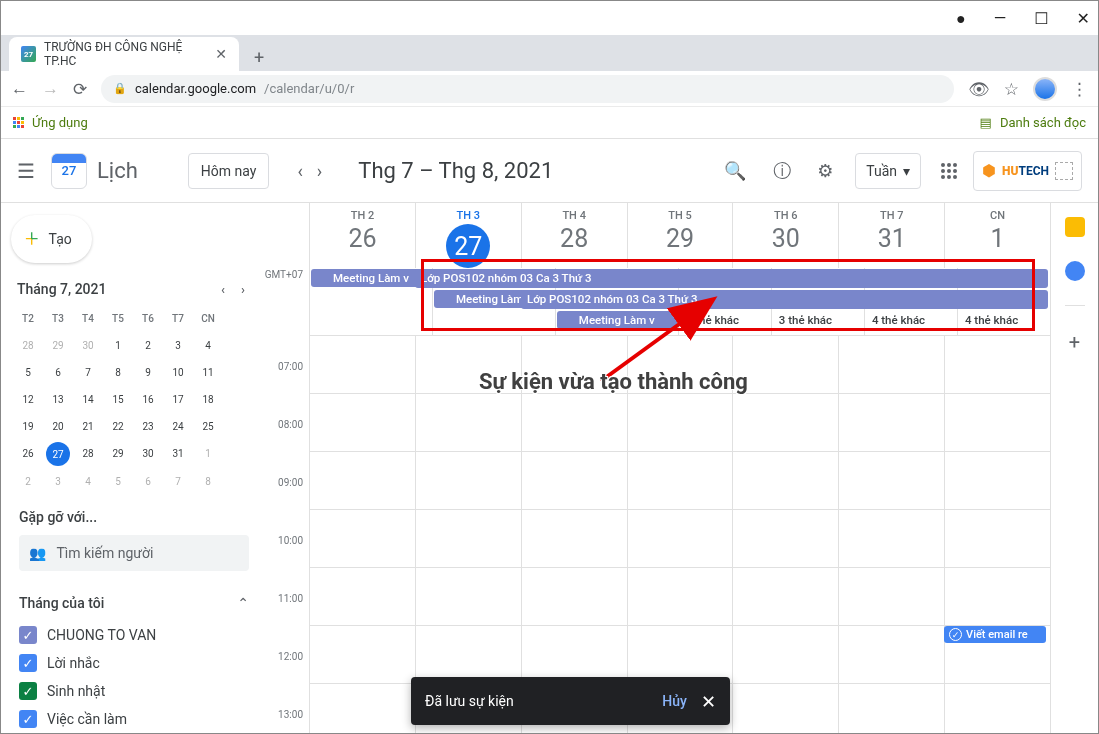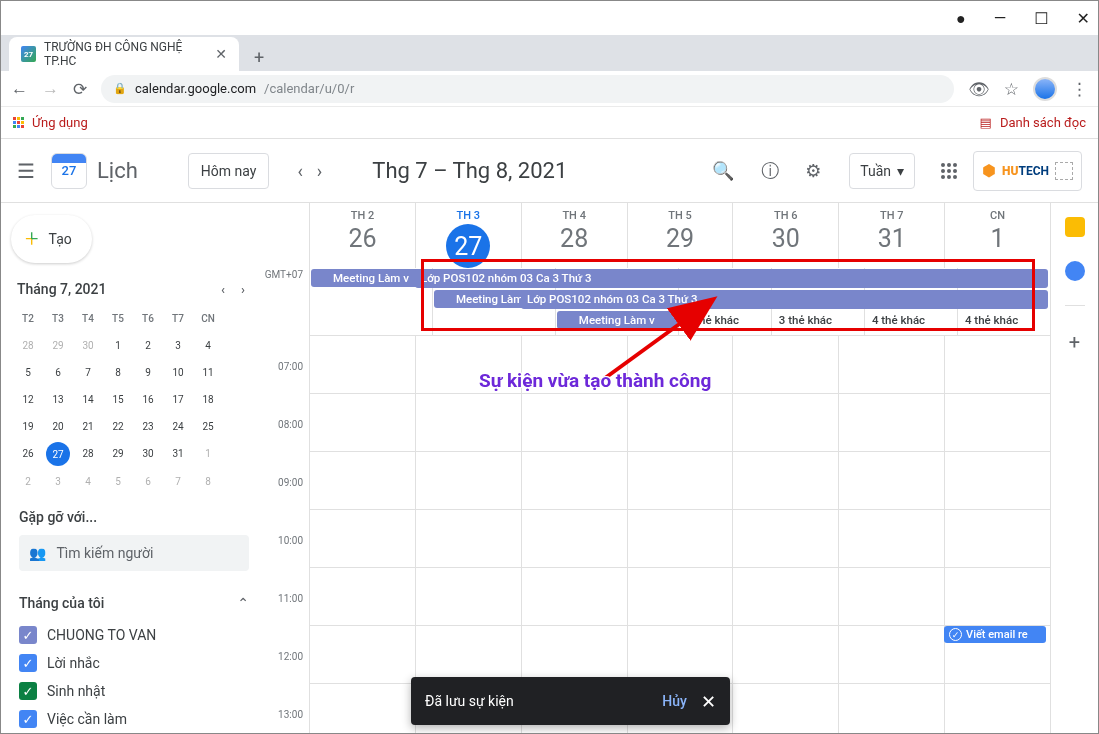--- a/index.html
+++ b/index.html
@@ -18,7 +18,7 @@
 .lock{font-size:11px;color:#5f6368}
 .dim{color:#80868b}
 .avatar{width:24px;height:24px;border-radius:50%;background:linear-gradient(#8ab4f8,#1a73e8);border:2px solid #ddd}
-.bm-bar{height:32px;border-bottom:1px solid #e0e0e0;display:flex;align-items:center;padding:0 12px;font-size:13px;color:#b91c1c;justify-content:space-between}
+.bm-bar{height:32px;border-bottom:1px solid #e0e0e0;display:flex;align-items:center;padding:0 12px;font-size:13px;color:#4d7c0f;justify-content:space-between}
 .bm-left{display:flex;align-items:center;gap:8px}
 .apps-ico{display:inline-grid;grid-template-columns:repeat(3,3px);gap:1px}
 .apps-ico i{width:3px;height:3px;background:#ea4335;display:block}

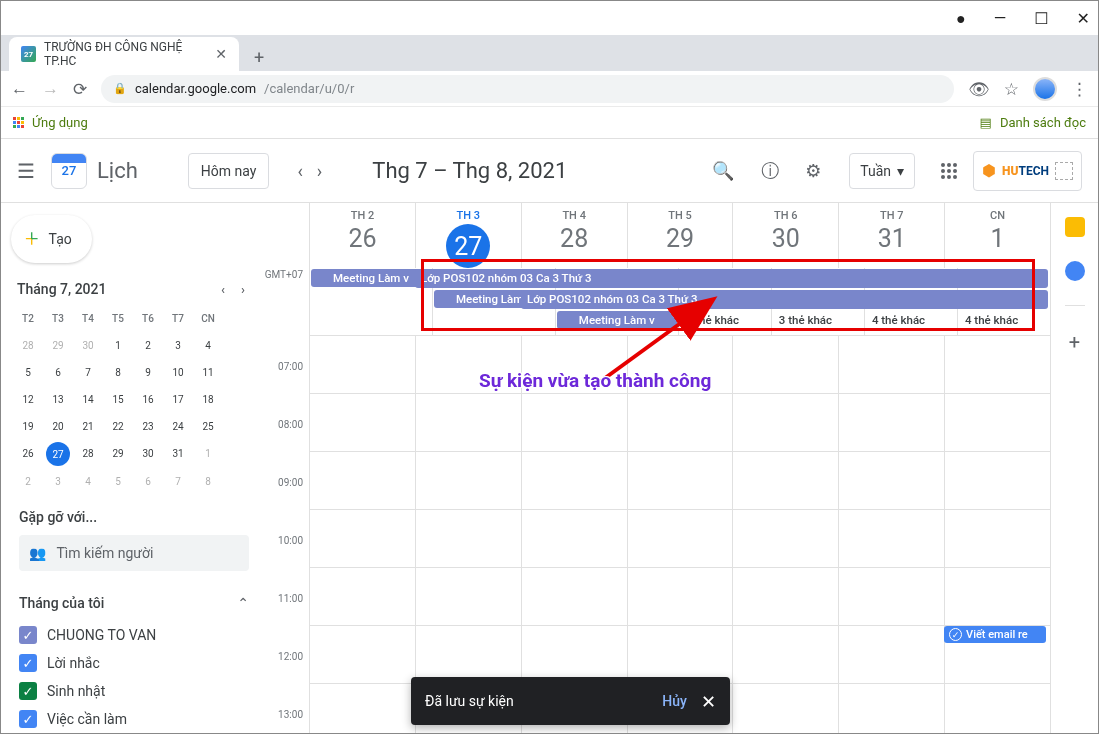--- a/index.html
+++ b/index.html
@@ -32,7 +32,7 @@
 .btn-today{height:36px;border:1px solid #dadce0;border-radius:4px;padding:0 12px;background:#fff;font-size:14px;color:#3c4043;margin-left:10px}
 .nav-arrows{display:flex;gap:6px;margin:0 14px}
 .nav-arrows span{color:#5f6368;font-size:18px;padding:4px;cursor:pointer}
-.date-range{font-size:22px;color:#3c4043;margin-right:auto;margin-left:22px}
+.date-range{font-size:22px;color:#3c4043;margin-right:auto;margin-left:8px}
 .hdr-ico{color:#5f6368;font-size:18px;padding:8px}
 .view-sel{height:36px;border:1px solid #dadce0;border-radius:4px;padding:0 10px;background:#fff;font-size:14px;color:#3c4043;display:flex;align-items:center;gap:6px;margin:0 10px}
 .grid-ico{display:inline-grid;grid-template-columns:repeat(3,4px);gap:2px;margin:0 6px}

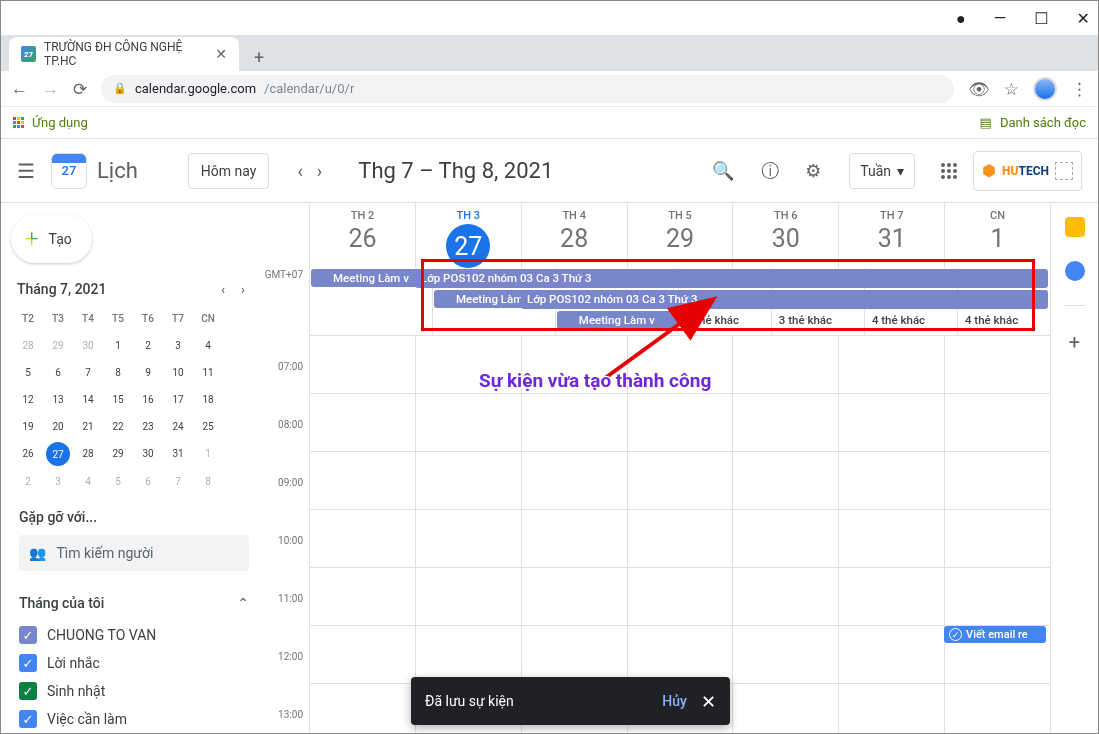--- a/index.html
+++ b/index.html
@@ -34,7 +34,7 @@
 .nav-arrows span{color:#5f6368;font-size:18px;padding:4px;cursor:pointer}
 .date-range{font-size:22px;color:#3c4043;margin-right:auto;margin-left:8px}
 .hdr-ico{color:#5f6368;font-size:18px;padding:8px}
-.view-sel{height:36px;border:1px solid #dadce0;border-radius:4px;padding:0 10px;background:#fff;font-size:14px;color:#3c4043;display:flex;align-items:center;gap:6px;margin:0 10px}
+.view-sel{height:36px;border:1px solid #dadce0;border-radius:4px;padding:0 10px;background:#fff;font-size:14px;color:#3c4043;display:flex;align-items:center;gap:6px;margin:0 4px}
 .grid-ico{display:inline-grid;grid-template-columns:repeat(3,4px);gap:2px;margin:0 6px}
 .grid-ico i{width:4px;height:4px;background:#5f6368;border-radius:50%;display:block}
 .brand{height:40px;border:1px solid #dadce0;border-radius:4px;display:flex;align-items:center;padding:0 8px;gap:6px}

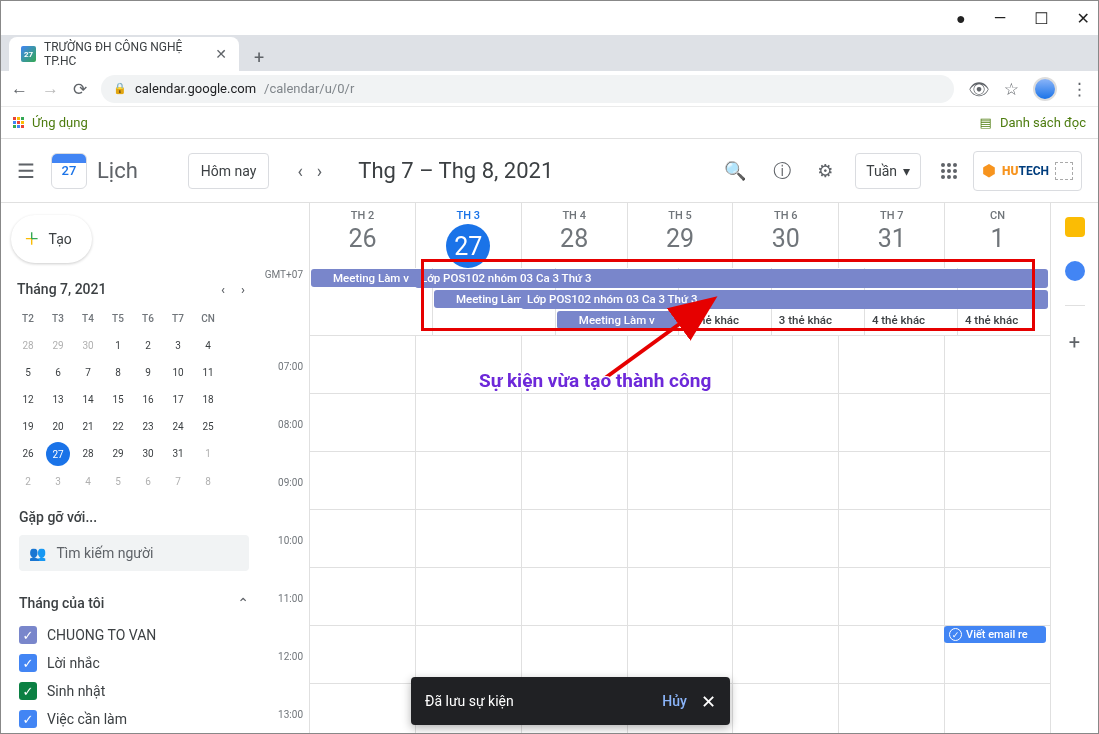--- a/index.html
+++ b/index.html
@@ -85,7 +85,7 @@
 .right-rail{width:48px;border-left:1px solid #e0e0e0;display:flex;flex-direction:column;align-items:center;padding-top:14px;gap:24px}
 .rail-ico{width:20px;height:20px;border-radius:4px}
 .annotation-box{position:absolute;border:3px solid #e60000;pointer-events:none}
-.annotation-text{position:absolute;color:#6d28d9;font-size:19px;font-weight:bold;text-shadow:1px 1px 0 #fff,-1px -1px 0 #fff,1px -1px 0 #fff,-1px 1px 0 #fff}
+.annotation-text{position:absolute;color:#404040;font-size:22px;font-weight:bold;text-shadow:1px 1px 0 #fff,-1px -1px 0 #fff,1px -1px 0 #fff,-1px 1px 0 #fff}
 .annotation-arrow{position:absolute;pointer-events:none}
 .toast{position:absolute;bottom:8px;left:410px;width:319px;height:48px;background:#202124;color:#fff;border-radius:4px;display:flex;align-items:center;padding:0 14px;font-size:14px;box-shadow:0 3px 10px rgba(0,0,0,.3)}
 .toast-undo{margin-left:auto;color:#8ab4f8;font-weight:500;margin-right:14px}

